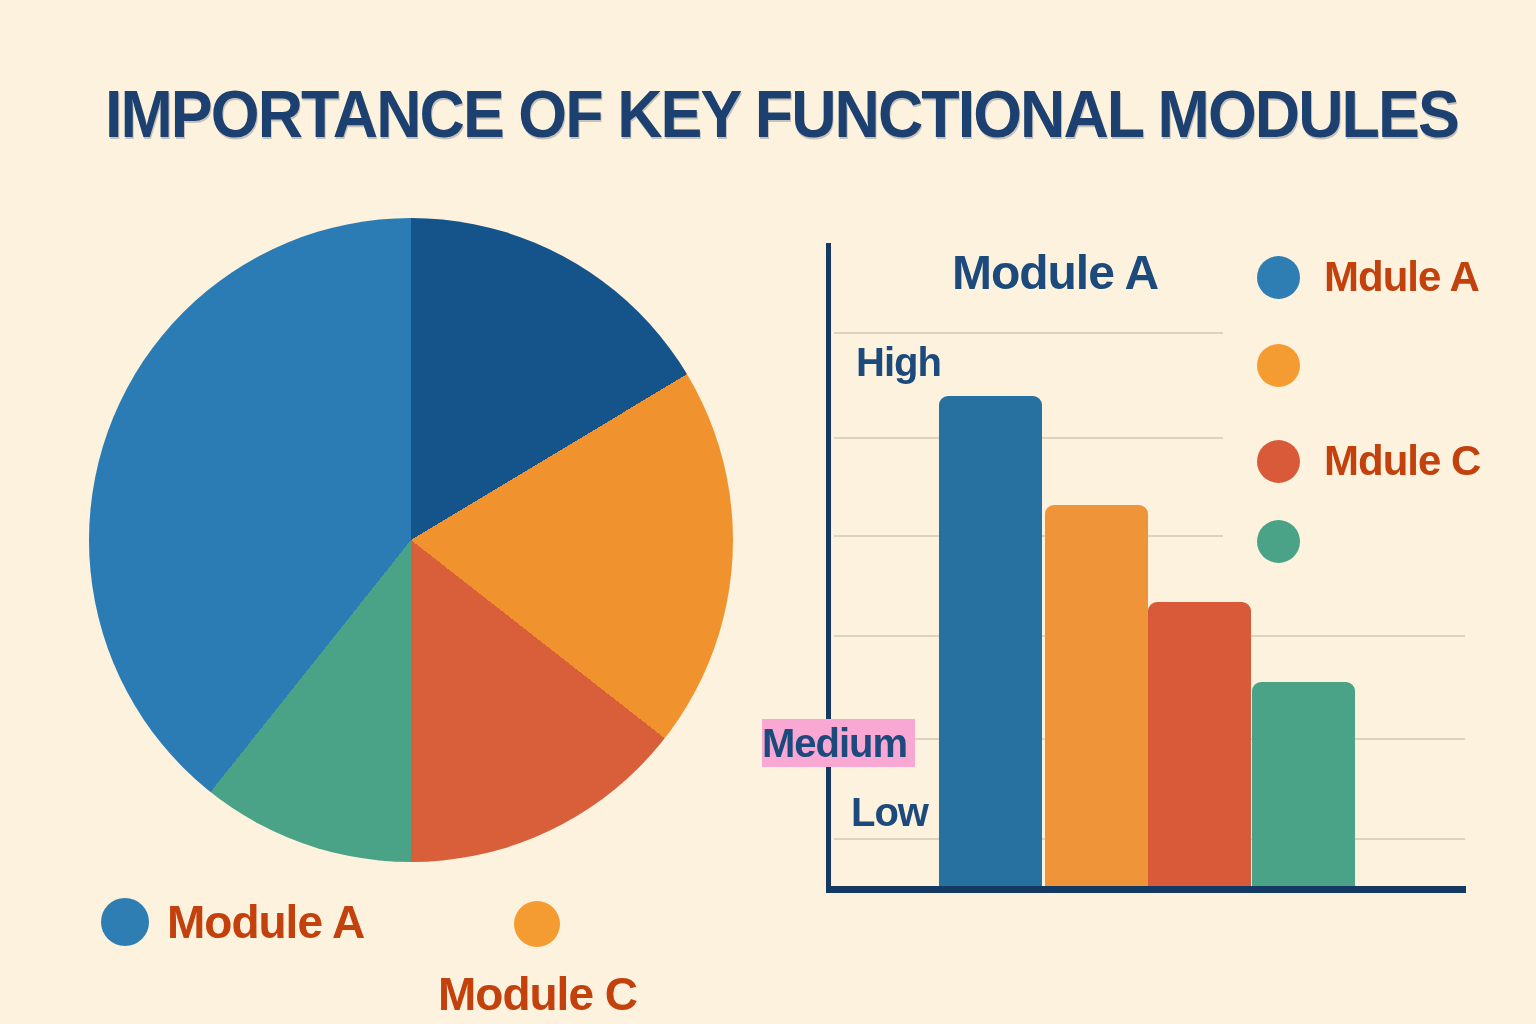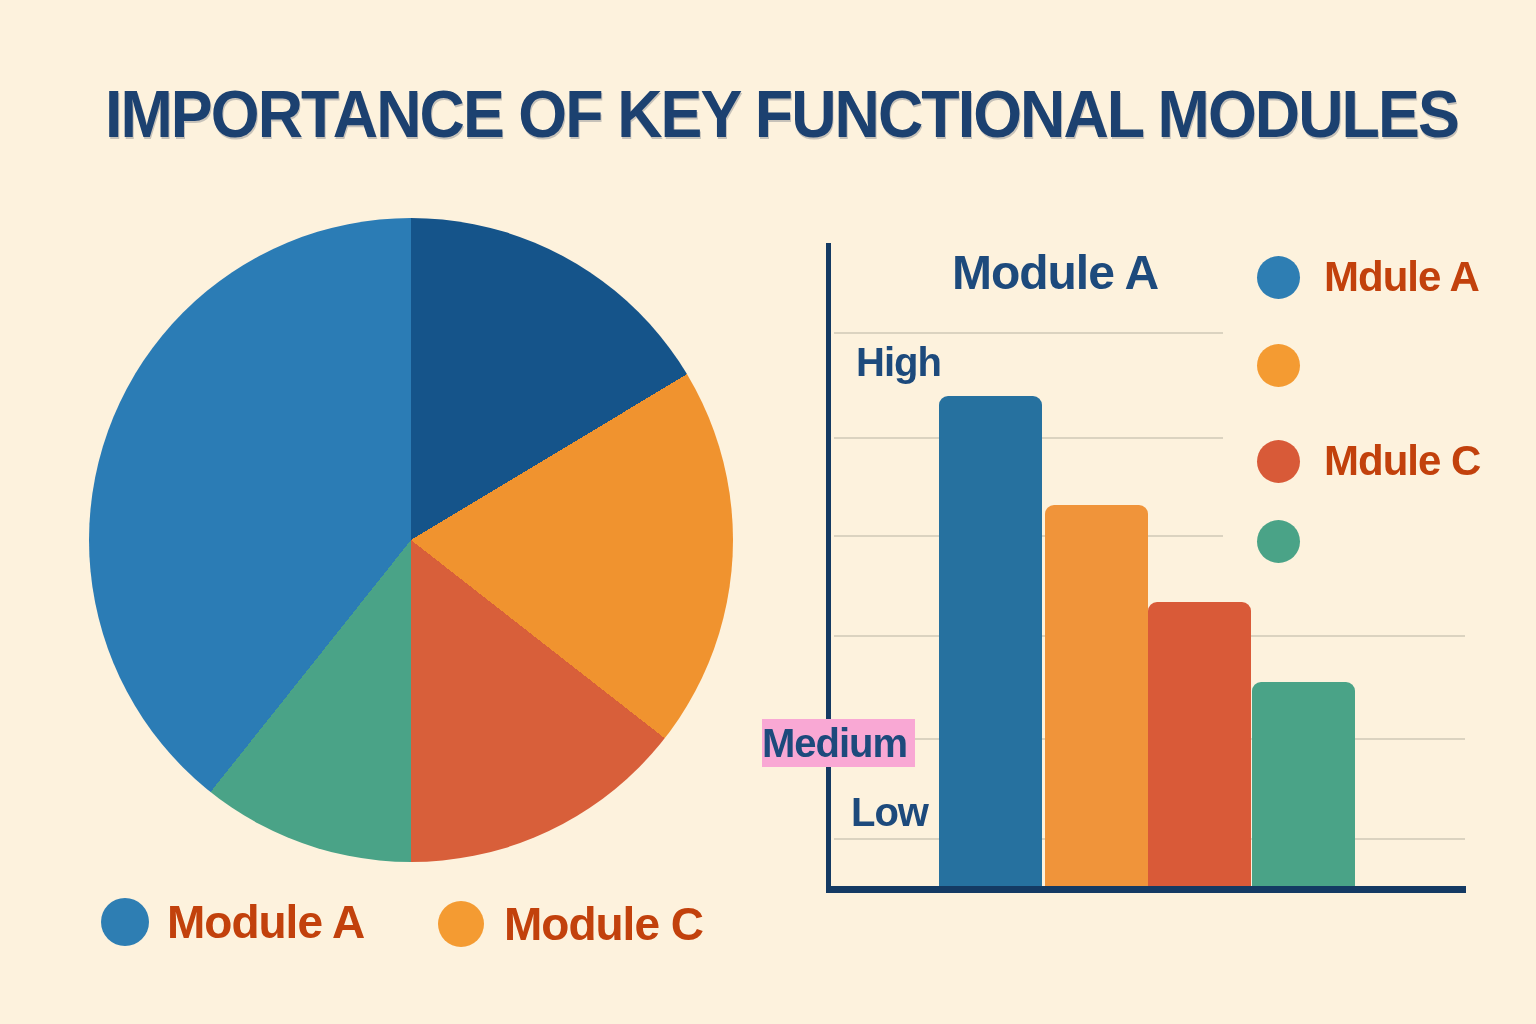--- a/index.html
+++ b/index.html
@@ -116,7 +116,7 @@
         <span class="legend-dot" style="width: 48px; height: 48px; background: rgb(46, 126, 179);"></span>
         <span class="legend-label">Module A</span>
       </div>
-      <div class="legend-row pie-legend-row" style="left: 438px; top: 901px; height: 46px; gap: 20px;">
+      <div class="legend-row pie-legend-row" style="left: 438px; top: 901px; height: 46px; gap: 20px; flex-direction: column;">
         <span class="legend-dot" style="width: 46px; height: 46px; background: rgb(244, 155, 50);"></span>
         <span class="legend-label">Module C</span>
       </div>

